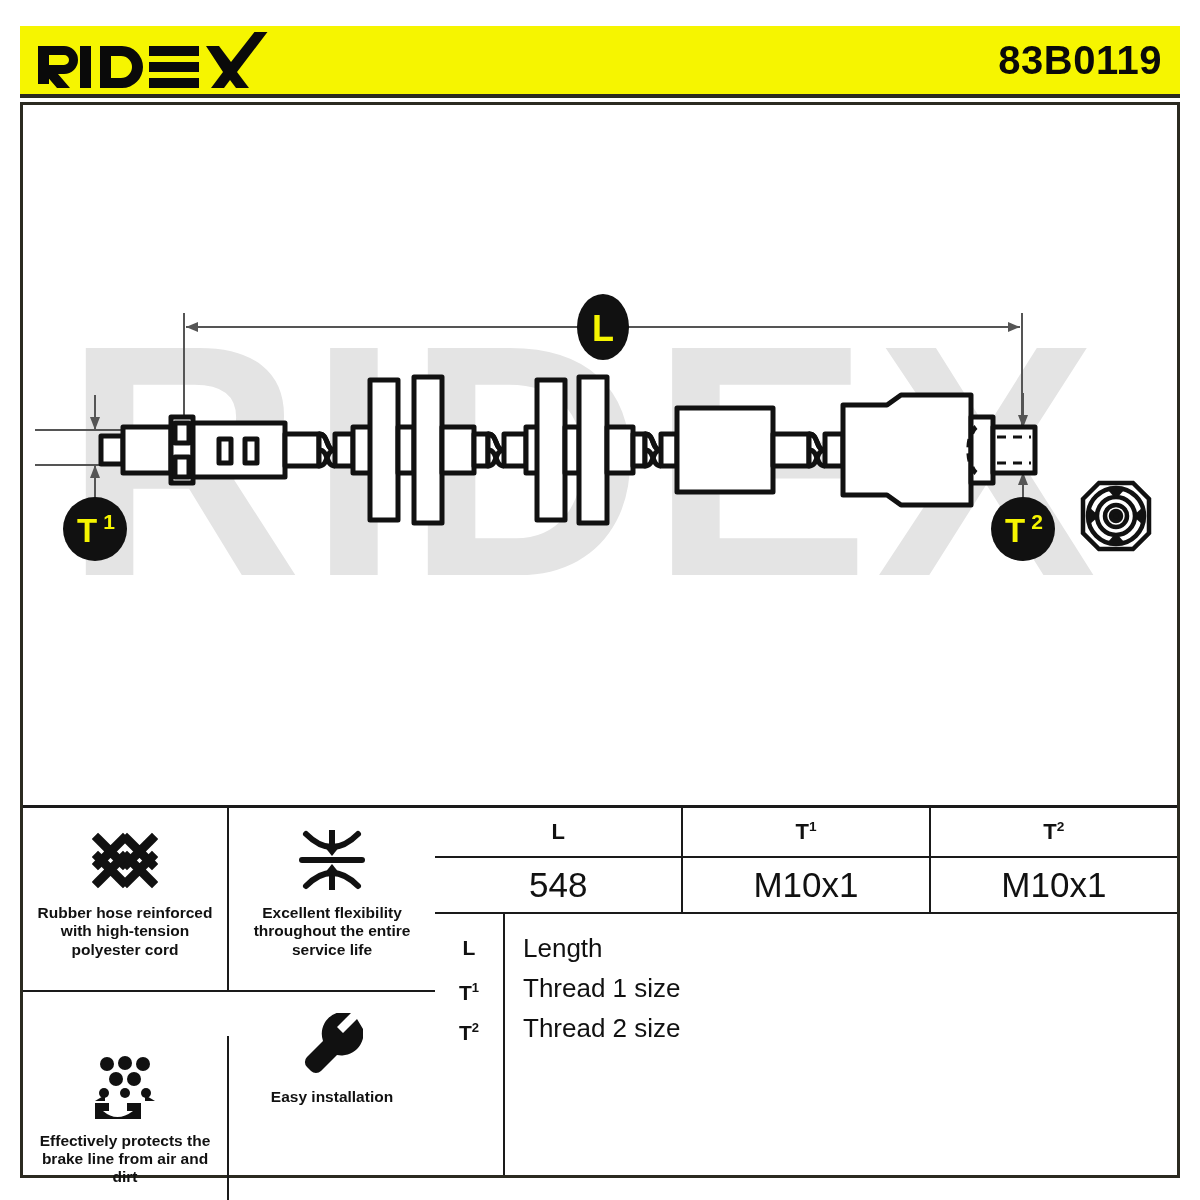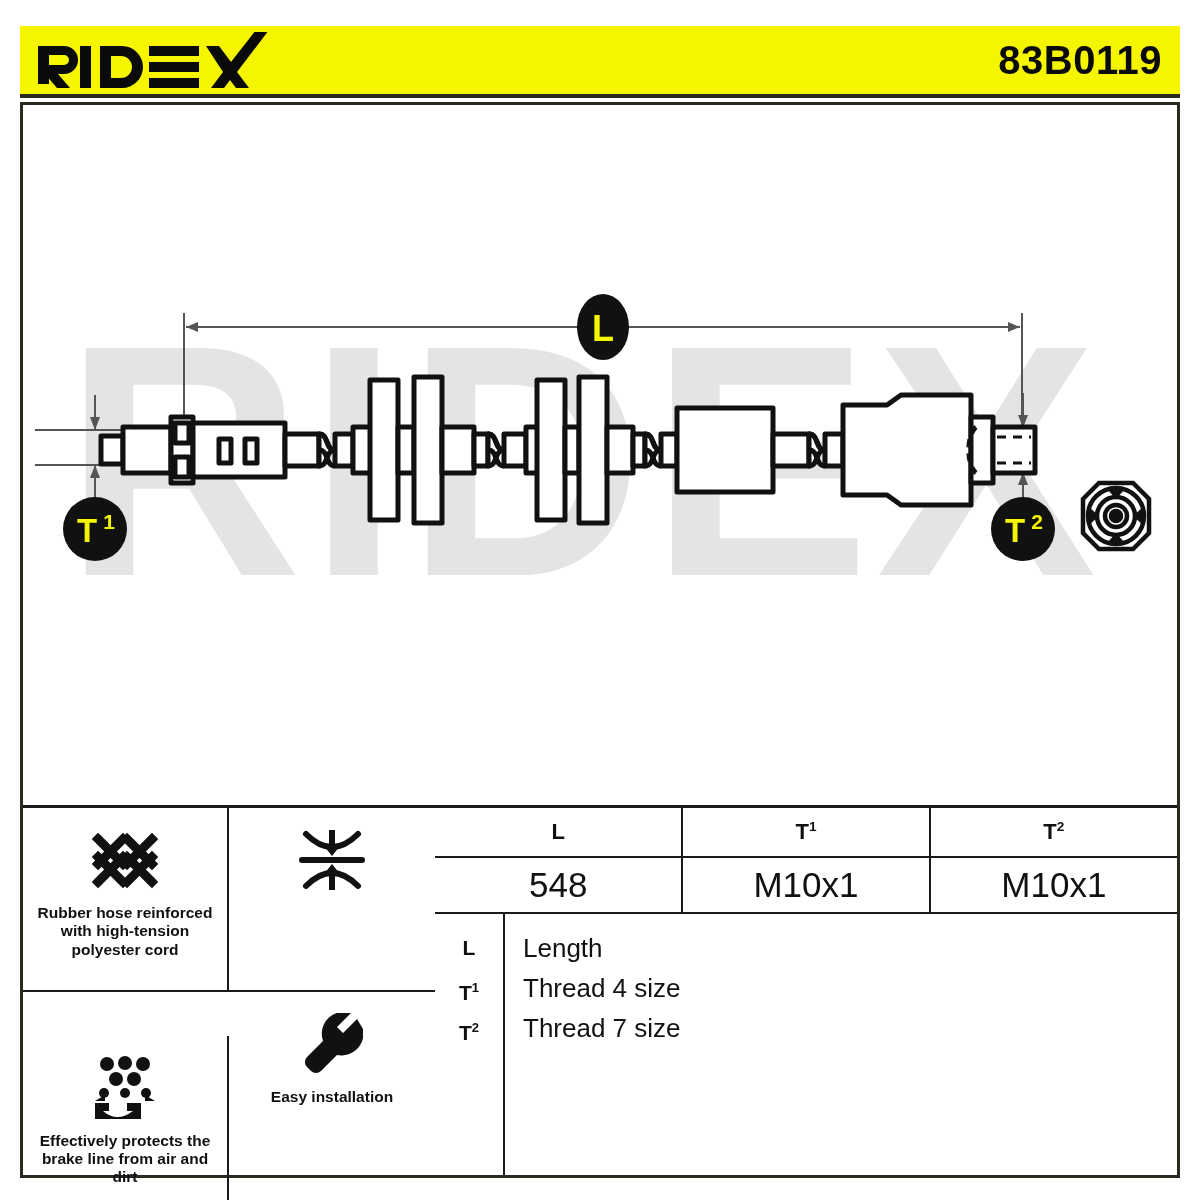--- a/index.html
+++ b/index.html
@@ -275,6 +275,7 @@
               </g>
             </svg>
           </div>
+          <div class="feat-txt">Excellent flexibility throughout the entire service life</div>
         </div>
 
         <div class="feat b0" style="border-bottom:none;margin-top:44px;">

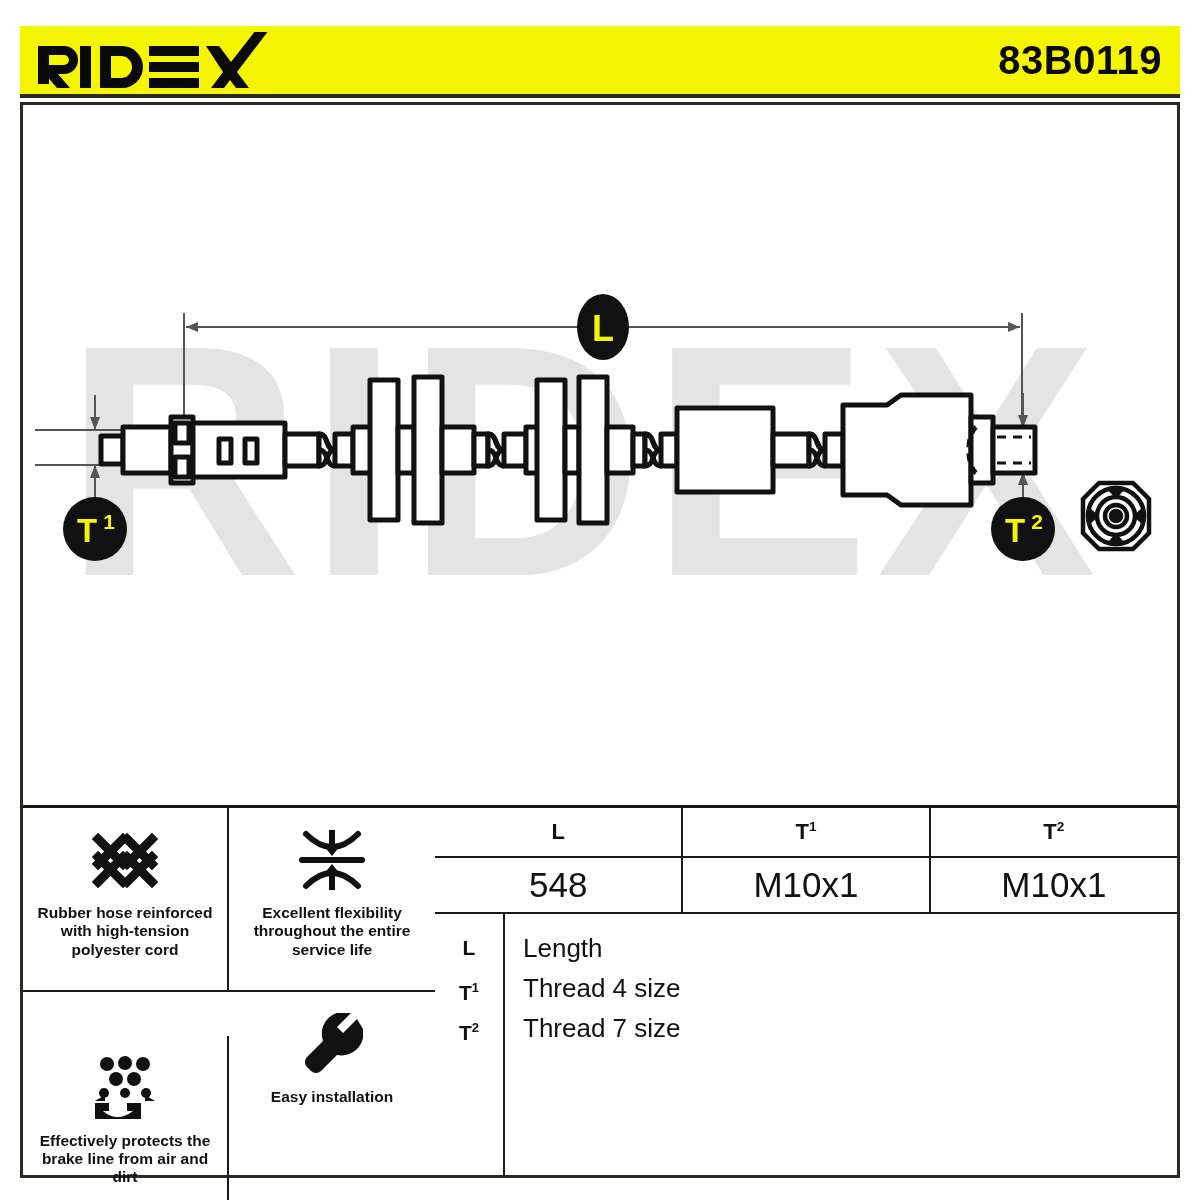--- a/index.html
+++ b/index.html
@@ -341,7 +341,7 @@
           </div>
           <div class="legend-vals">
             <div class="lg-val">Length</div>
-            <div class="lg-val">Thread 4 size</div>
+            <div class="lg-val">Thread 1 size</div>
             <div class="lg-val">Thread 7 size</div>
           </div>
         </div>

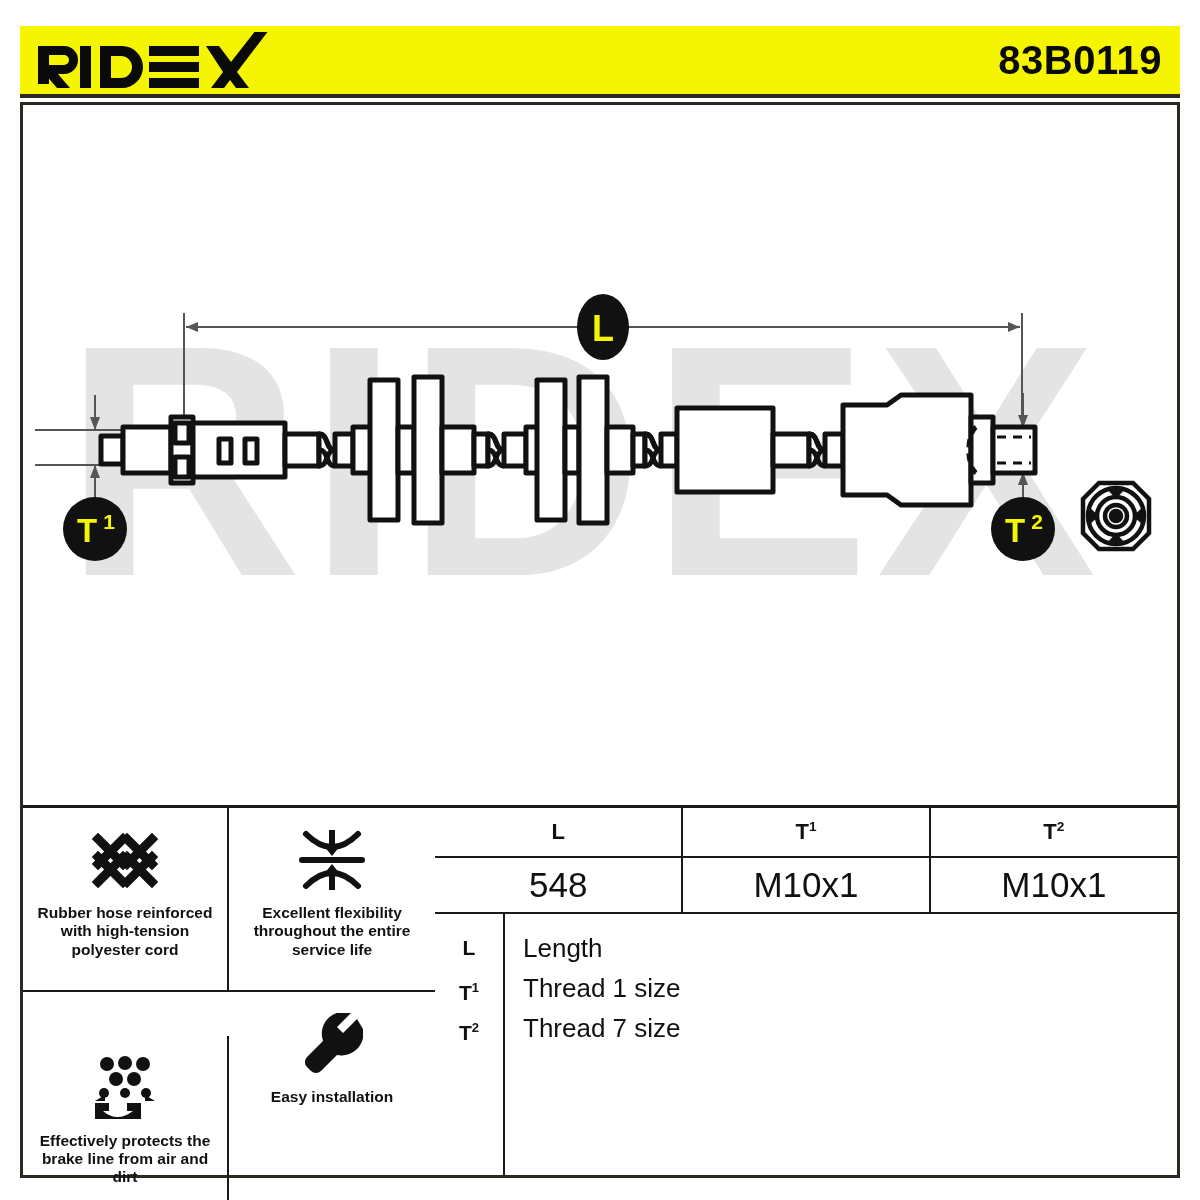--- a/index.html
+++ b/index.html
@@ -342,7 +342,7 @@
           <div class="legend-vals">
             <div class="lg-val">Length</div>
             <div class="lg-val">Thread 1 size</div>
-            <div class="lg-val">Thread 7 size</div>
+            <div class="lg-val">Thread 2 size</div>
           </div>
         </div>
       </div>

